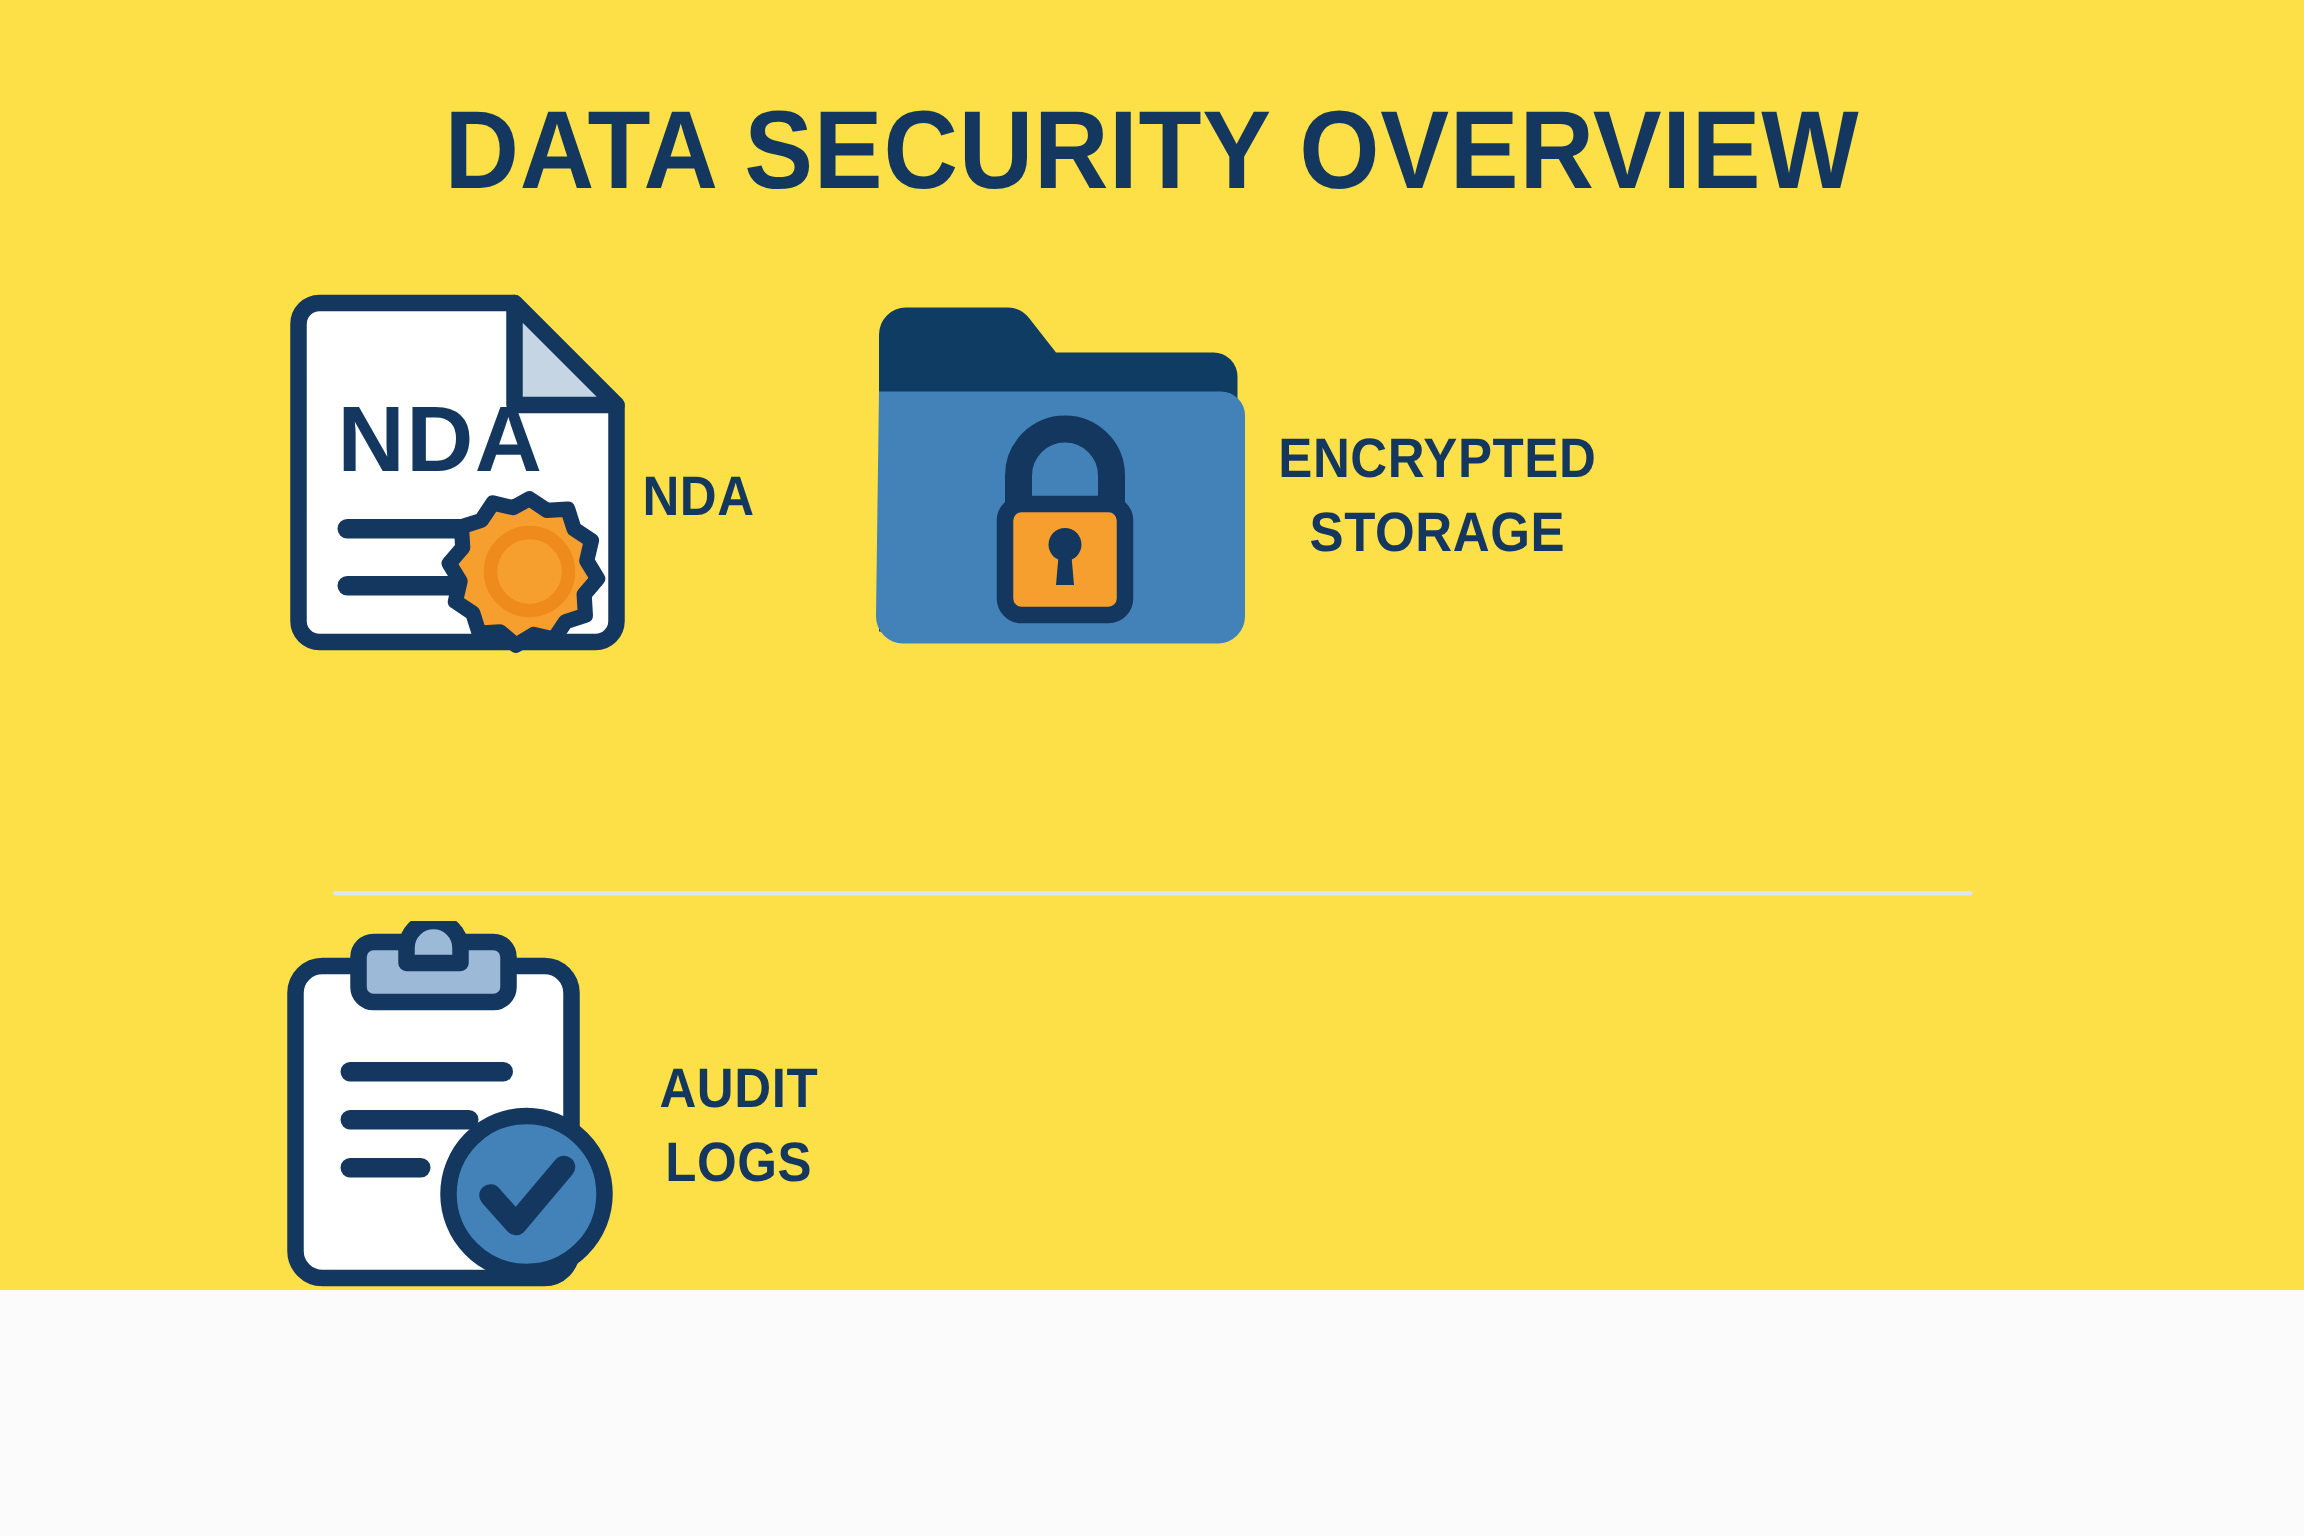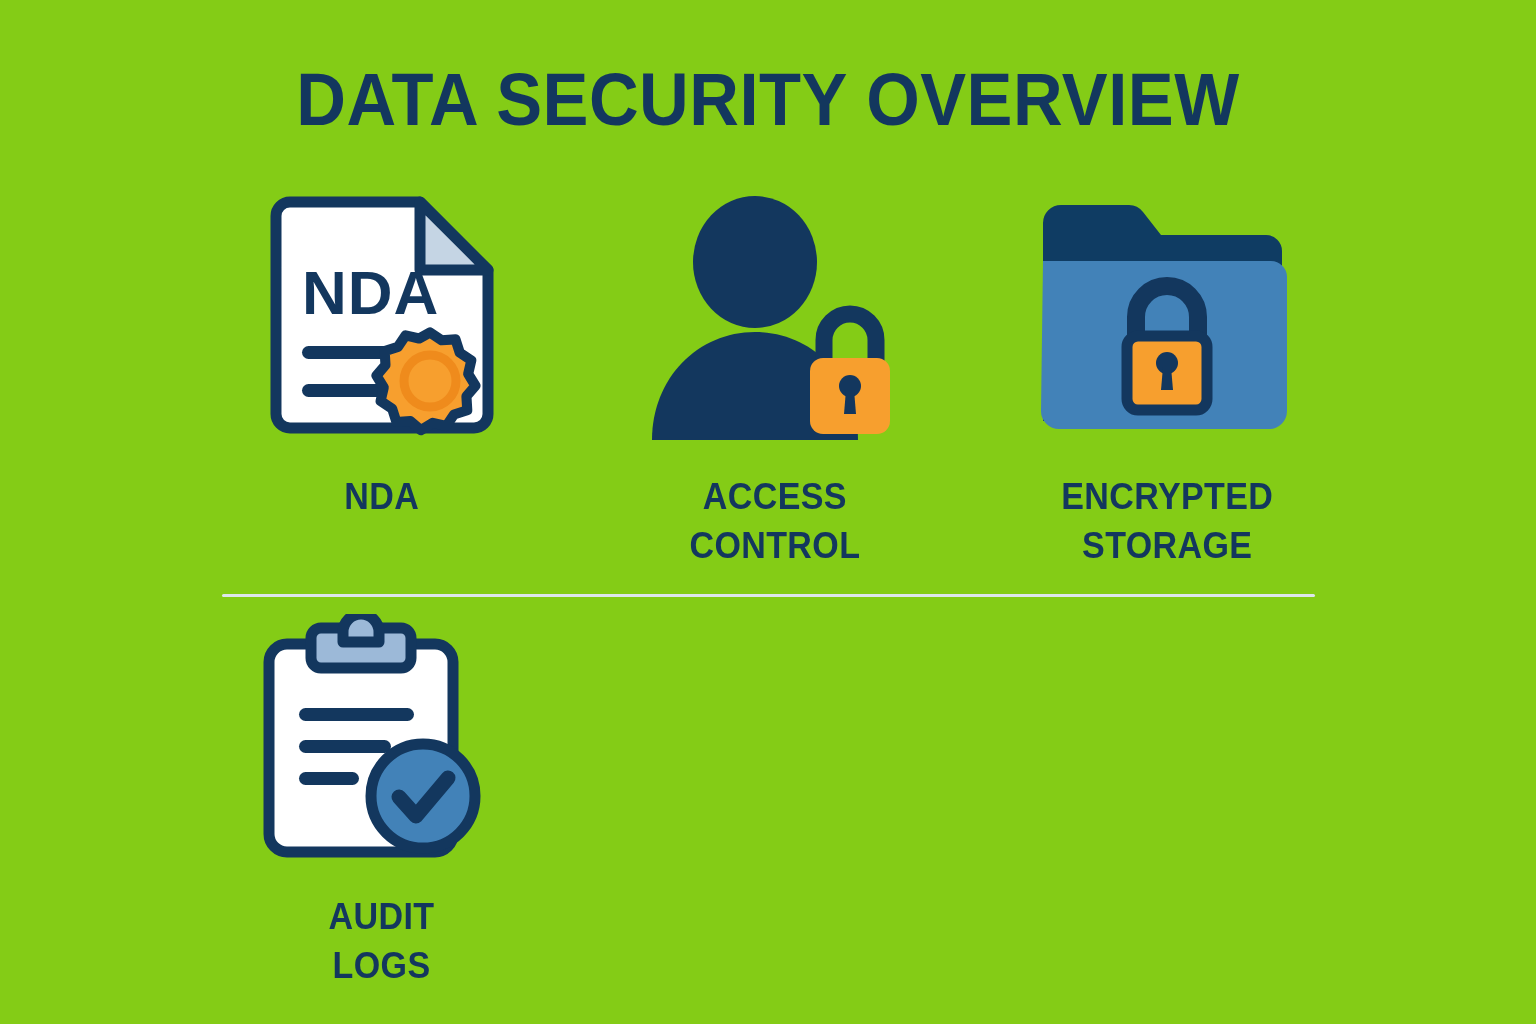--- a/index.html
+++ b/index.html
@@ -16,8 +16,8 @@
   #page {
     position: relative;
     width: 1536px;
-    height: 1024px;
-    background: #84cc16;
+    height: 860px;
+    background: #fde047;
   }
 
   

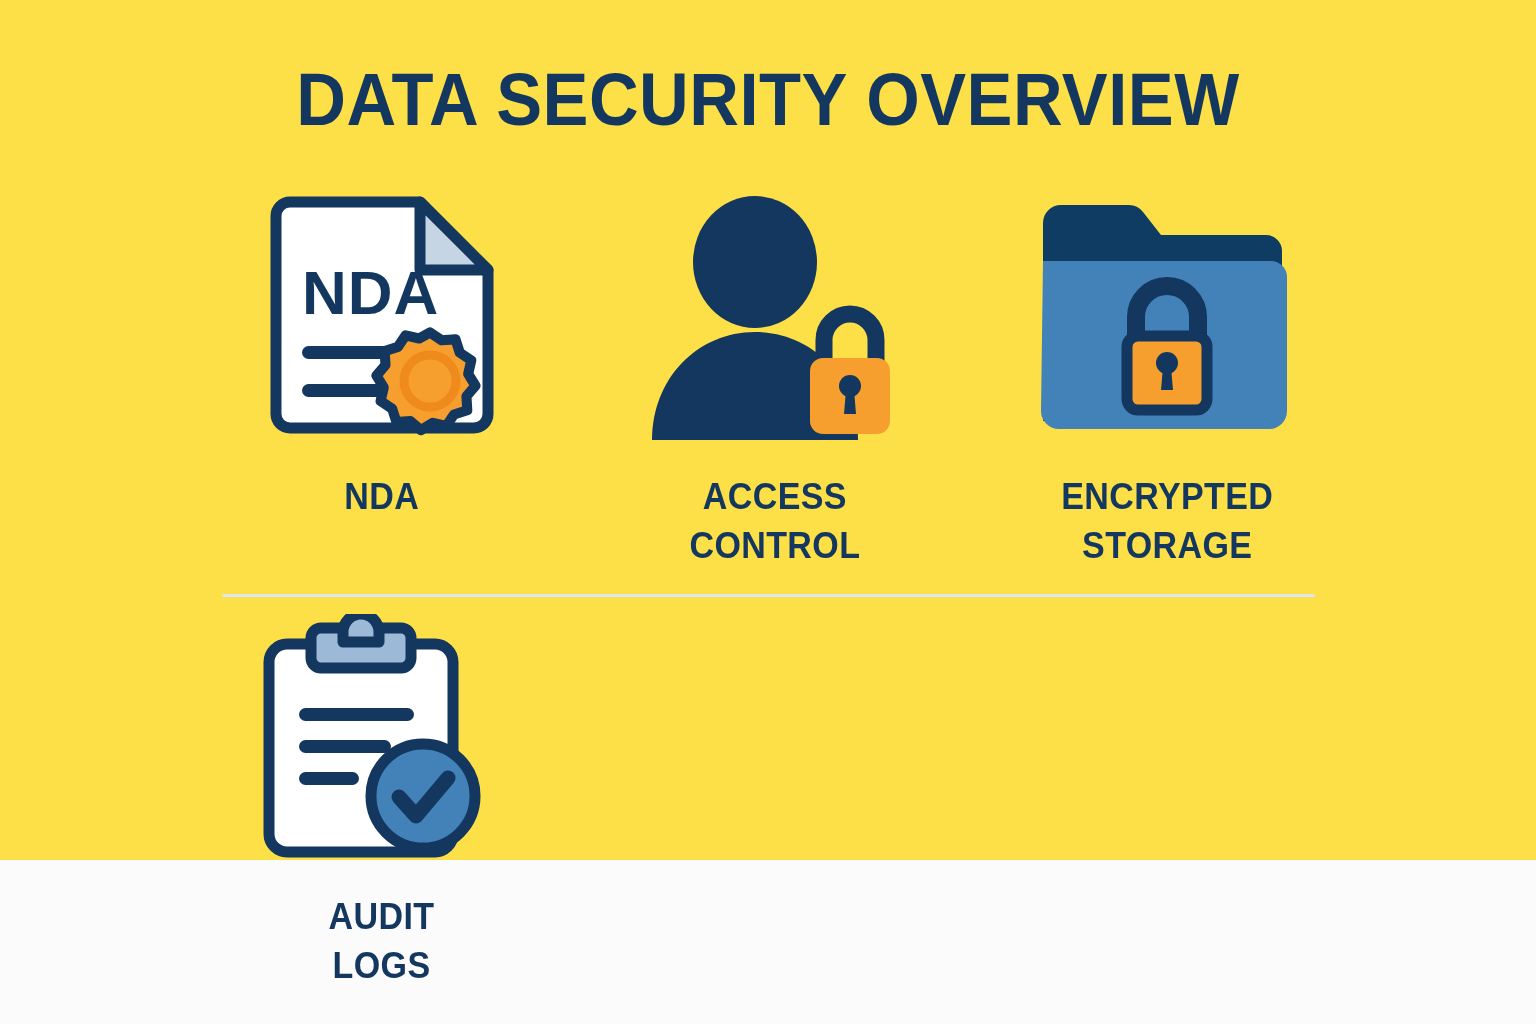--- a/index.html
+++ b/index.html
@@ -64,7 +64,7 @@
   .card {
     width: 393px;
     display: flex;
-    flex-direction: column;
+    flex-direction: row;
     align-items: center;
   }
 

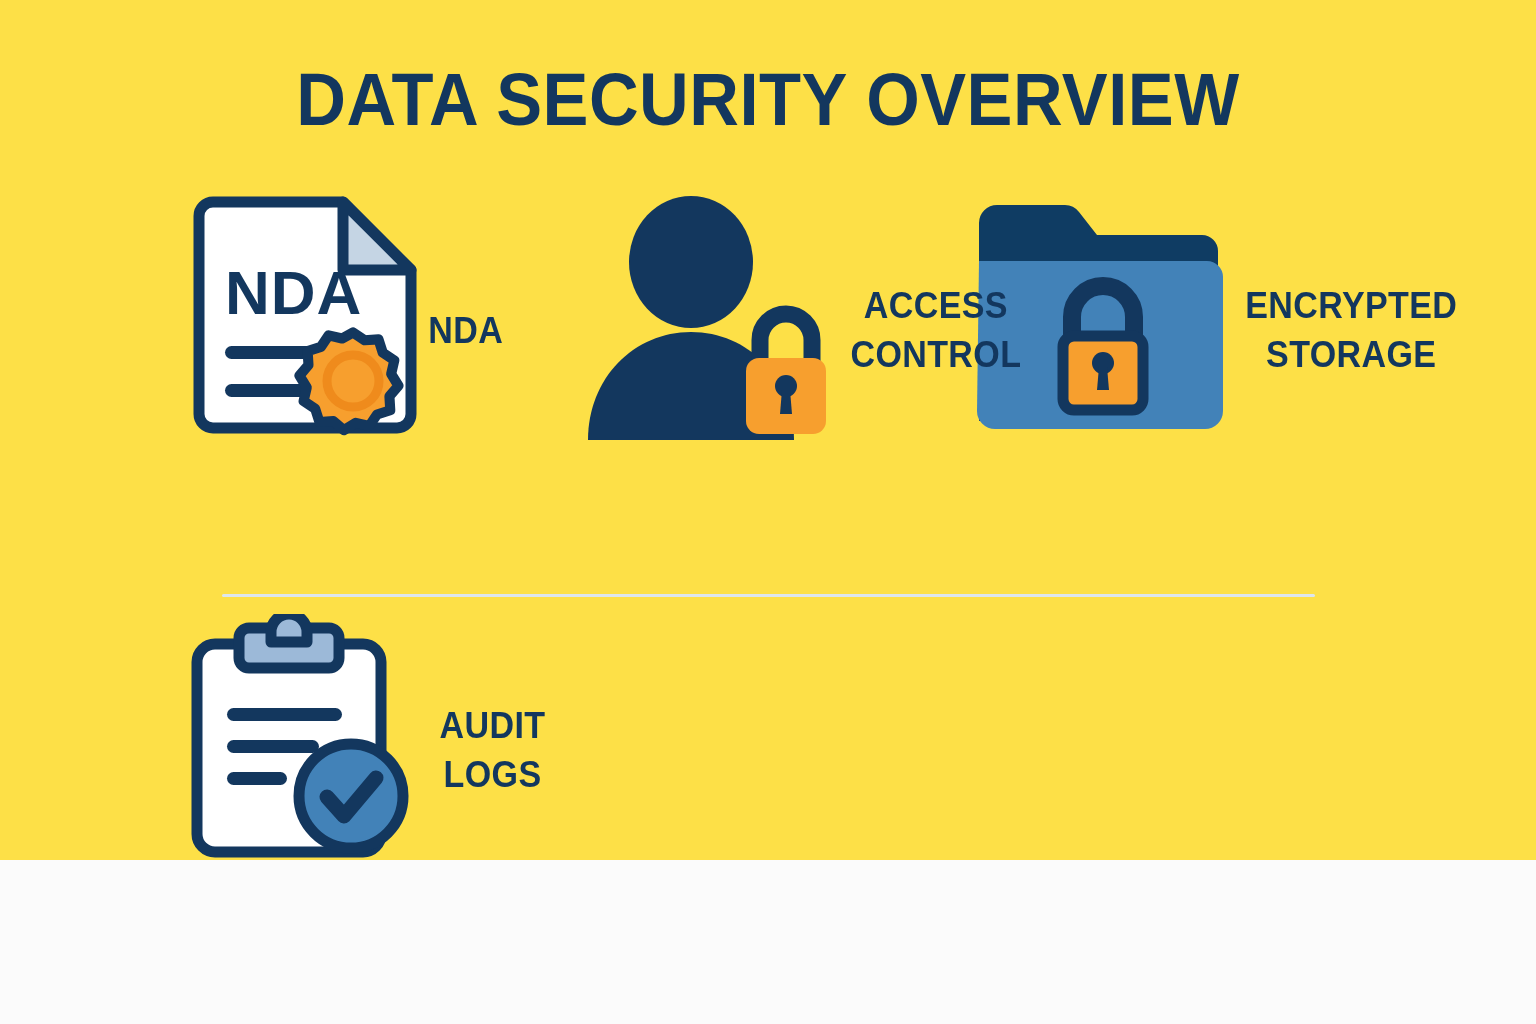--- a/index.html
+++ b/index.html
@@ -125,25 +125,6 @@
       <div class="card-label">NDA</div>
     </div>
 
-    <div class="card">
-      <div class="icon-wrap">
-        <svg width="265" height="250" viewBox="0 0 265 250">
-
-          <ellipse cx="113" cy="68" rx="62" ry="66" fill="#13375e"></ellipse>
-
-          <path d="M10 246 c0 -62 46 -108 103 -108 s103 46 103 108 z" fill="#13375e"></path>
-
-          <path d="M182 170 v-24 a26 26 0 0 1 52 0 v24" fill="none" stroke="#13375e" stroke-width="17" stroke-linecap="round"></path>
-
-          <rect x="168" y="164" width="80" height="76" rx="13" fill="#f79f2e"></rect>
-
-          <circle cx="208" cy="192" r="11" fill="#13375e"></circle>
-          <path d="M204 196 h8 l2 24 h-12 z" fill="#13375e"></path>
-        </svg>
-      </div>
-      <div class="card-label">ACCESS
-CONTROL</div>
-    </div>
 
     <div class="card">
       <div class="icon-wrap">

